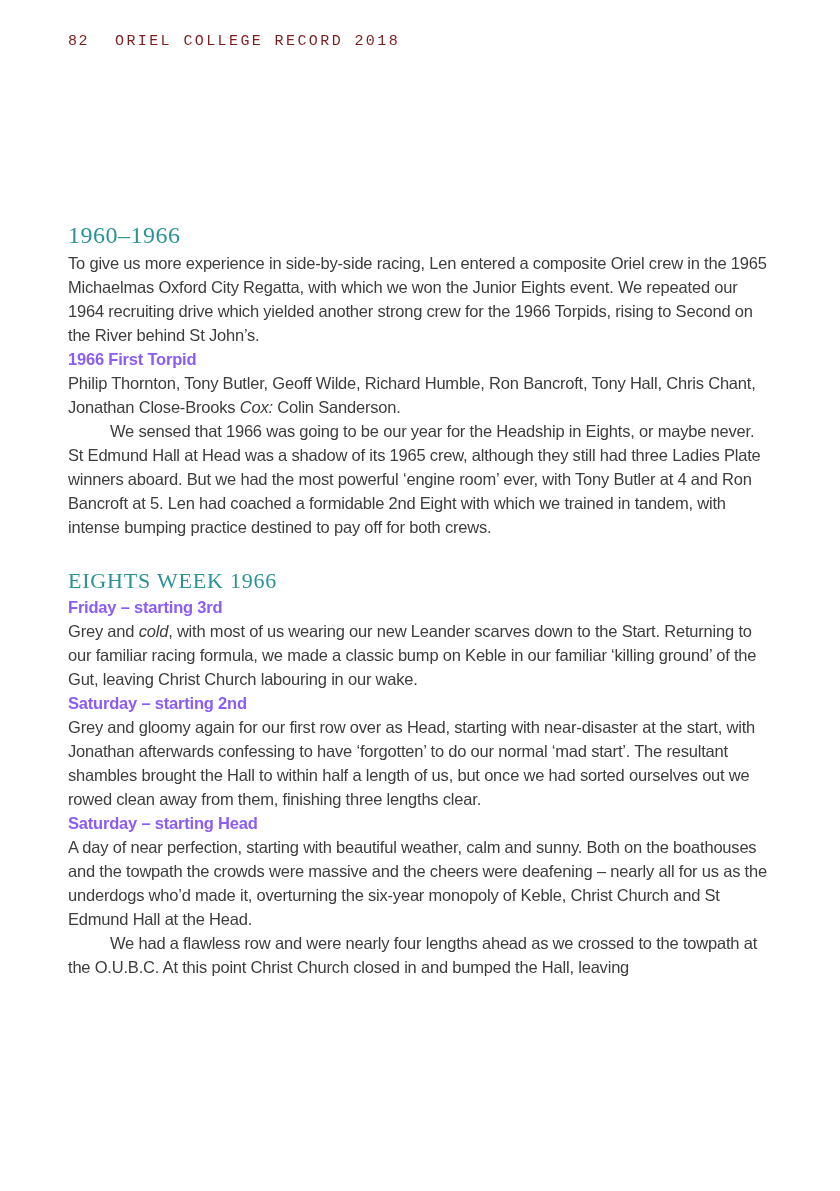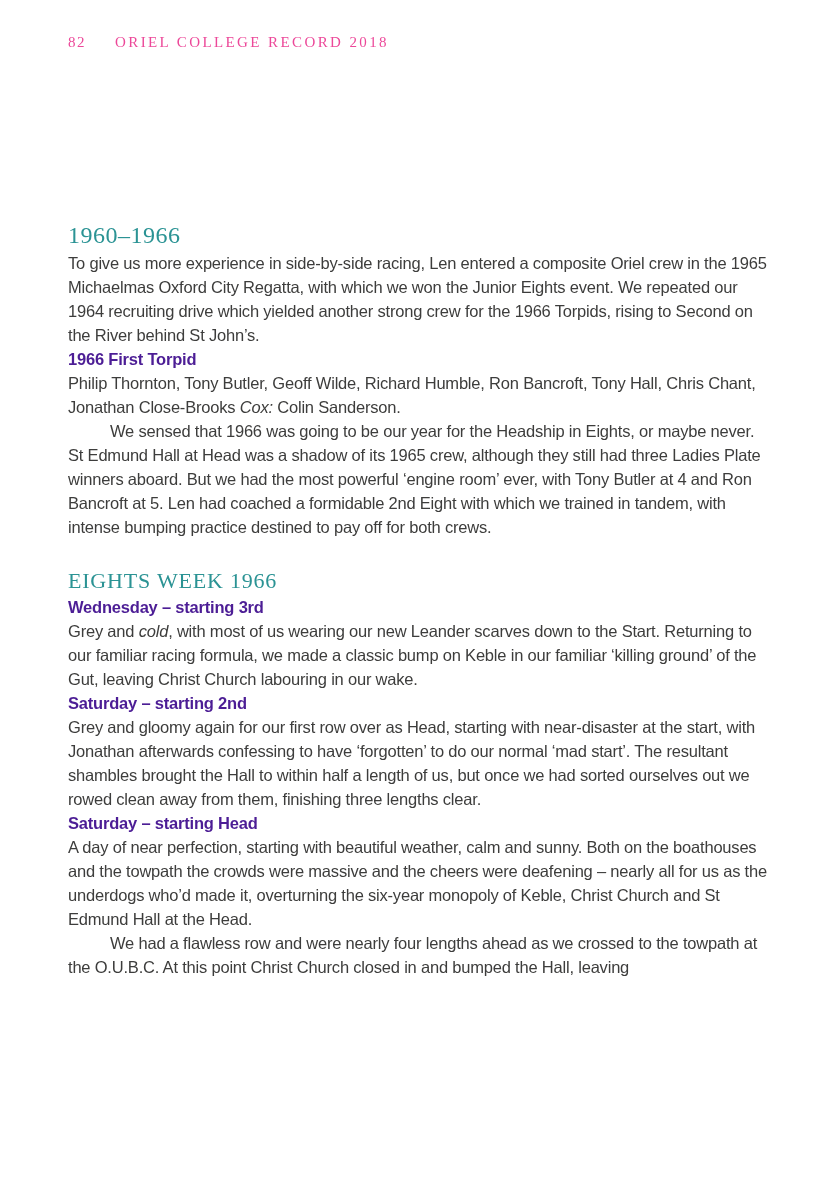--- a/index.html
+++ b/index.html
@@ -18,10 +18,10 @@
   .running-header {
     display: flex;
     align-items: flex-start;
-    font-family: Liberation Serif, serif;
+    font-family: Liberation Mono, monospace;
     font-size: 15px;
     line-height: 18px;
-    color: #ec4899;
+    color: #7f1d1d;
   }
   .page-number {
     width: 47px;

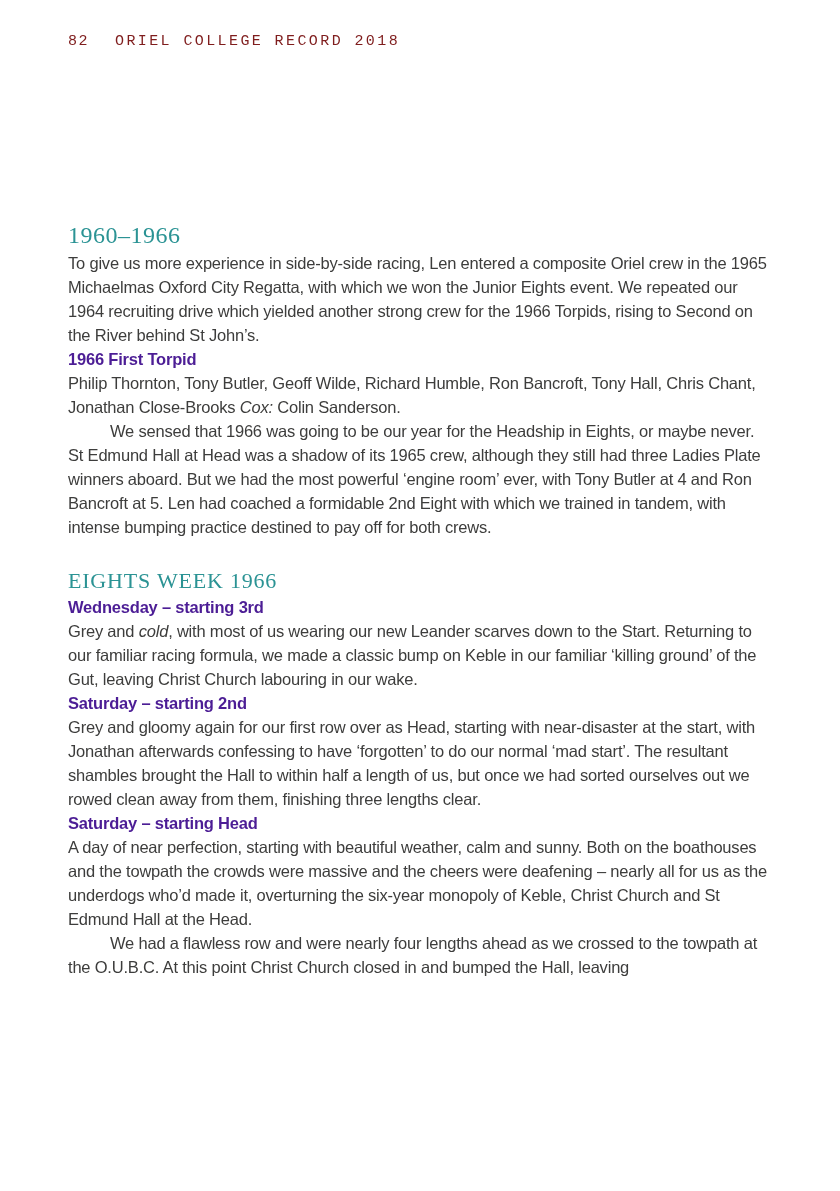--- a/index.html
+++ b/index.html
@@ -55,7 +55,7 @@
     letter-spacing: 0.8px;
   }
   h2.subheading {
-    color: #4c1d95;
+    color: #8b5cf6;
     font-size: 16.5px;
     line-height: 24px;
     font-weight: bold;

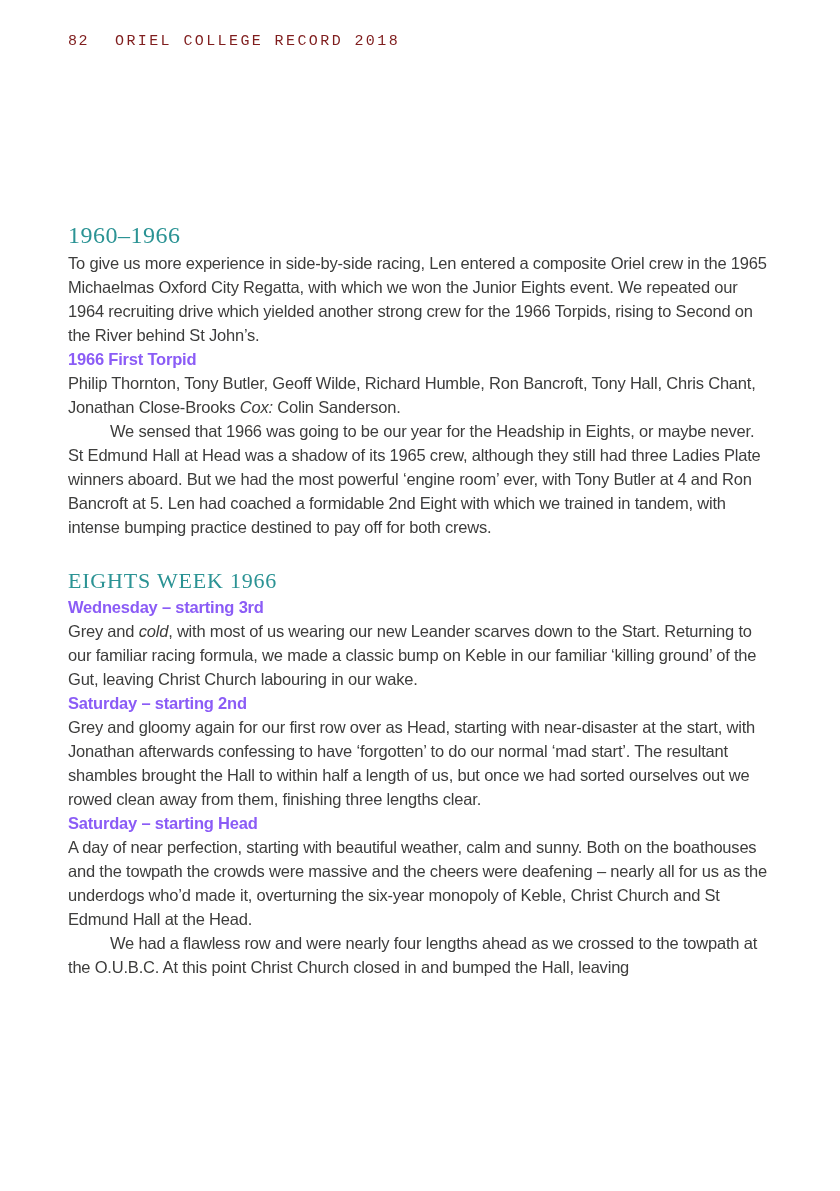--- a/index.html
+++ b/index.html
@@ -89,7 +89,7 @@
 
     <h1 class="serif-heading heading-caps">EIGHTS WEEK 1966</h1>
 
-    <h2 class="subheading">Wednesday – starting 3rd</h2>
+    <h2 class="subheading">Friday – starting 3rd</h2>
     <p><span>Grey and </span><em>cold</em><span>, with most of us wearing our new Leander scarves down to the Start. Returning to our familiar racing formula, we made a classic bump on Keble in our familiar ‘killing ground’ of the Gut, leaving Christ Church labouring in our wake.</span></p>
 
     <h2 class="subheading">Saturday – starting 2nd</h2>

